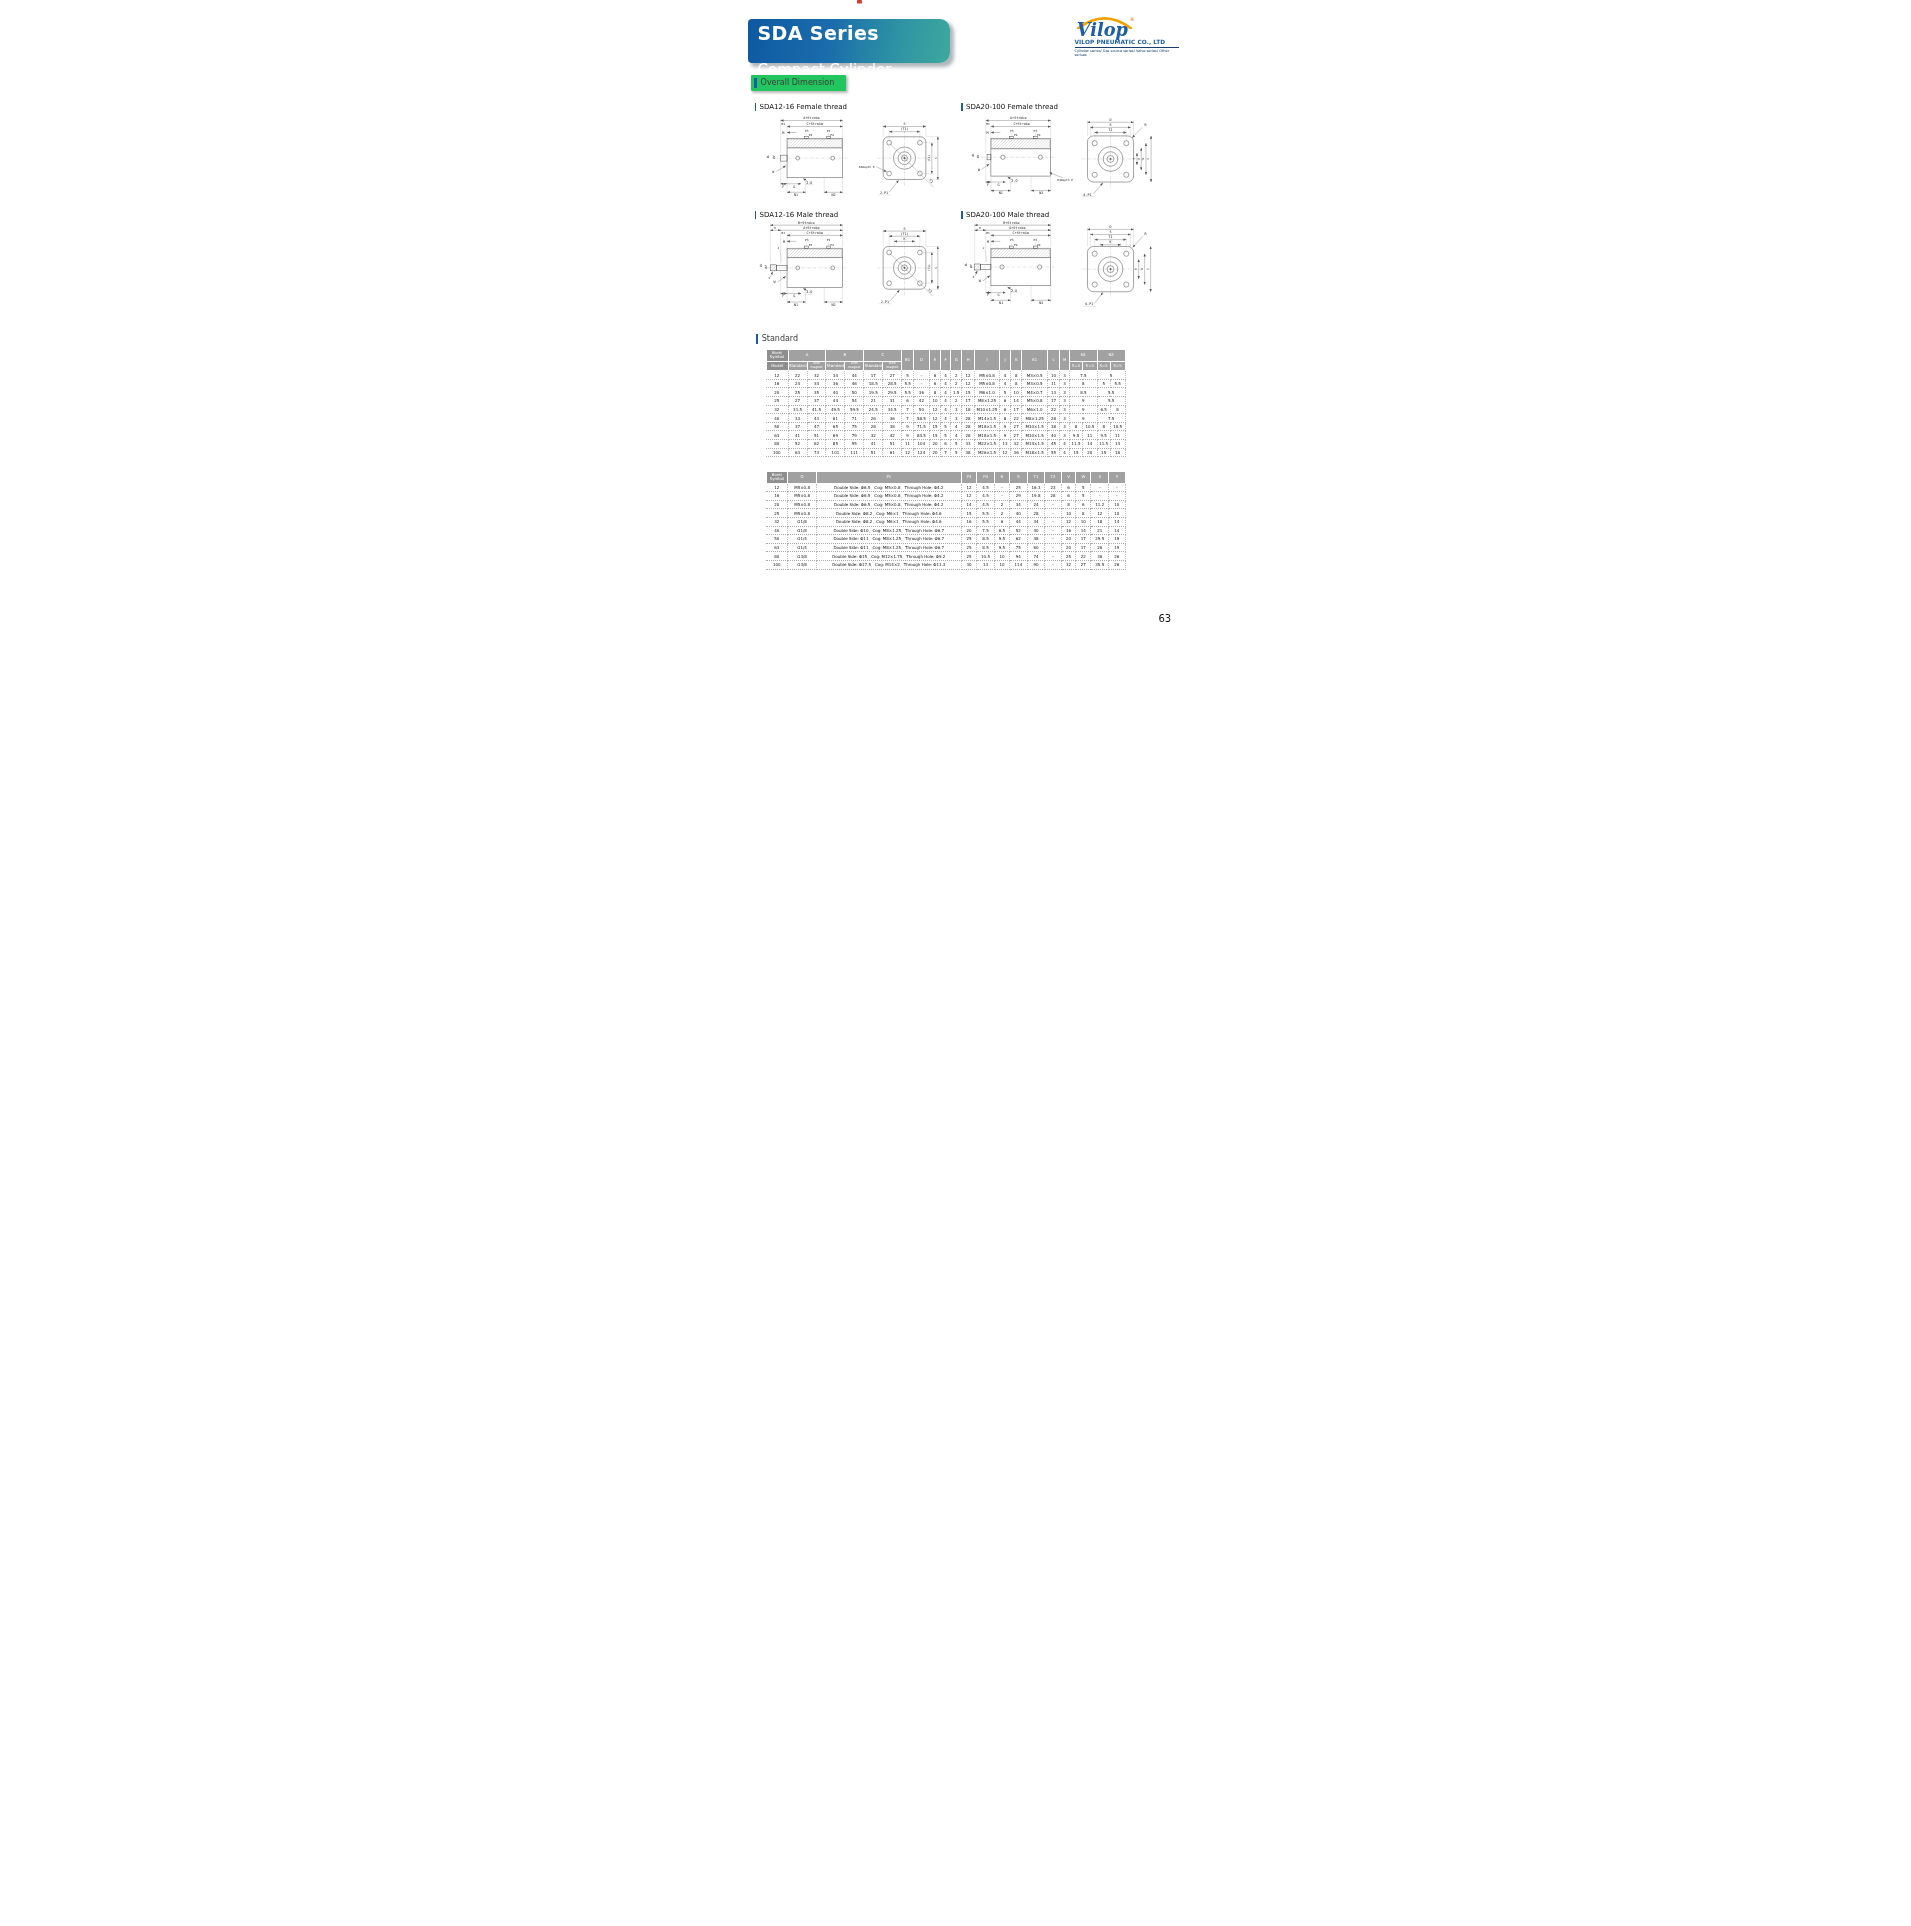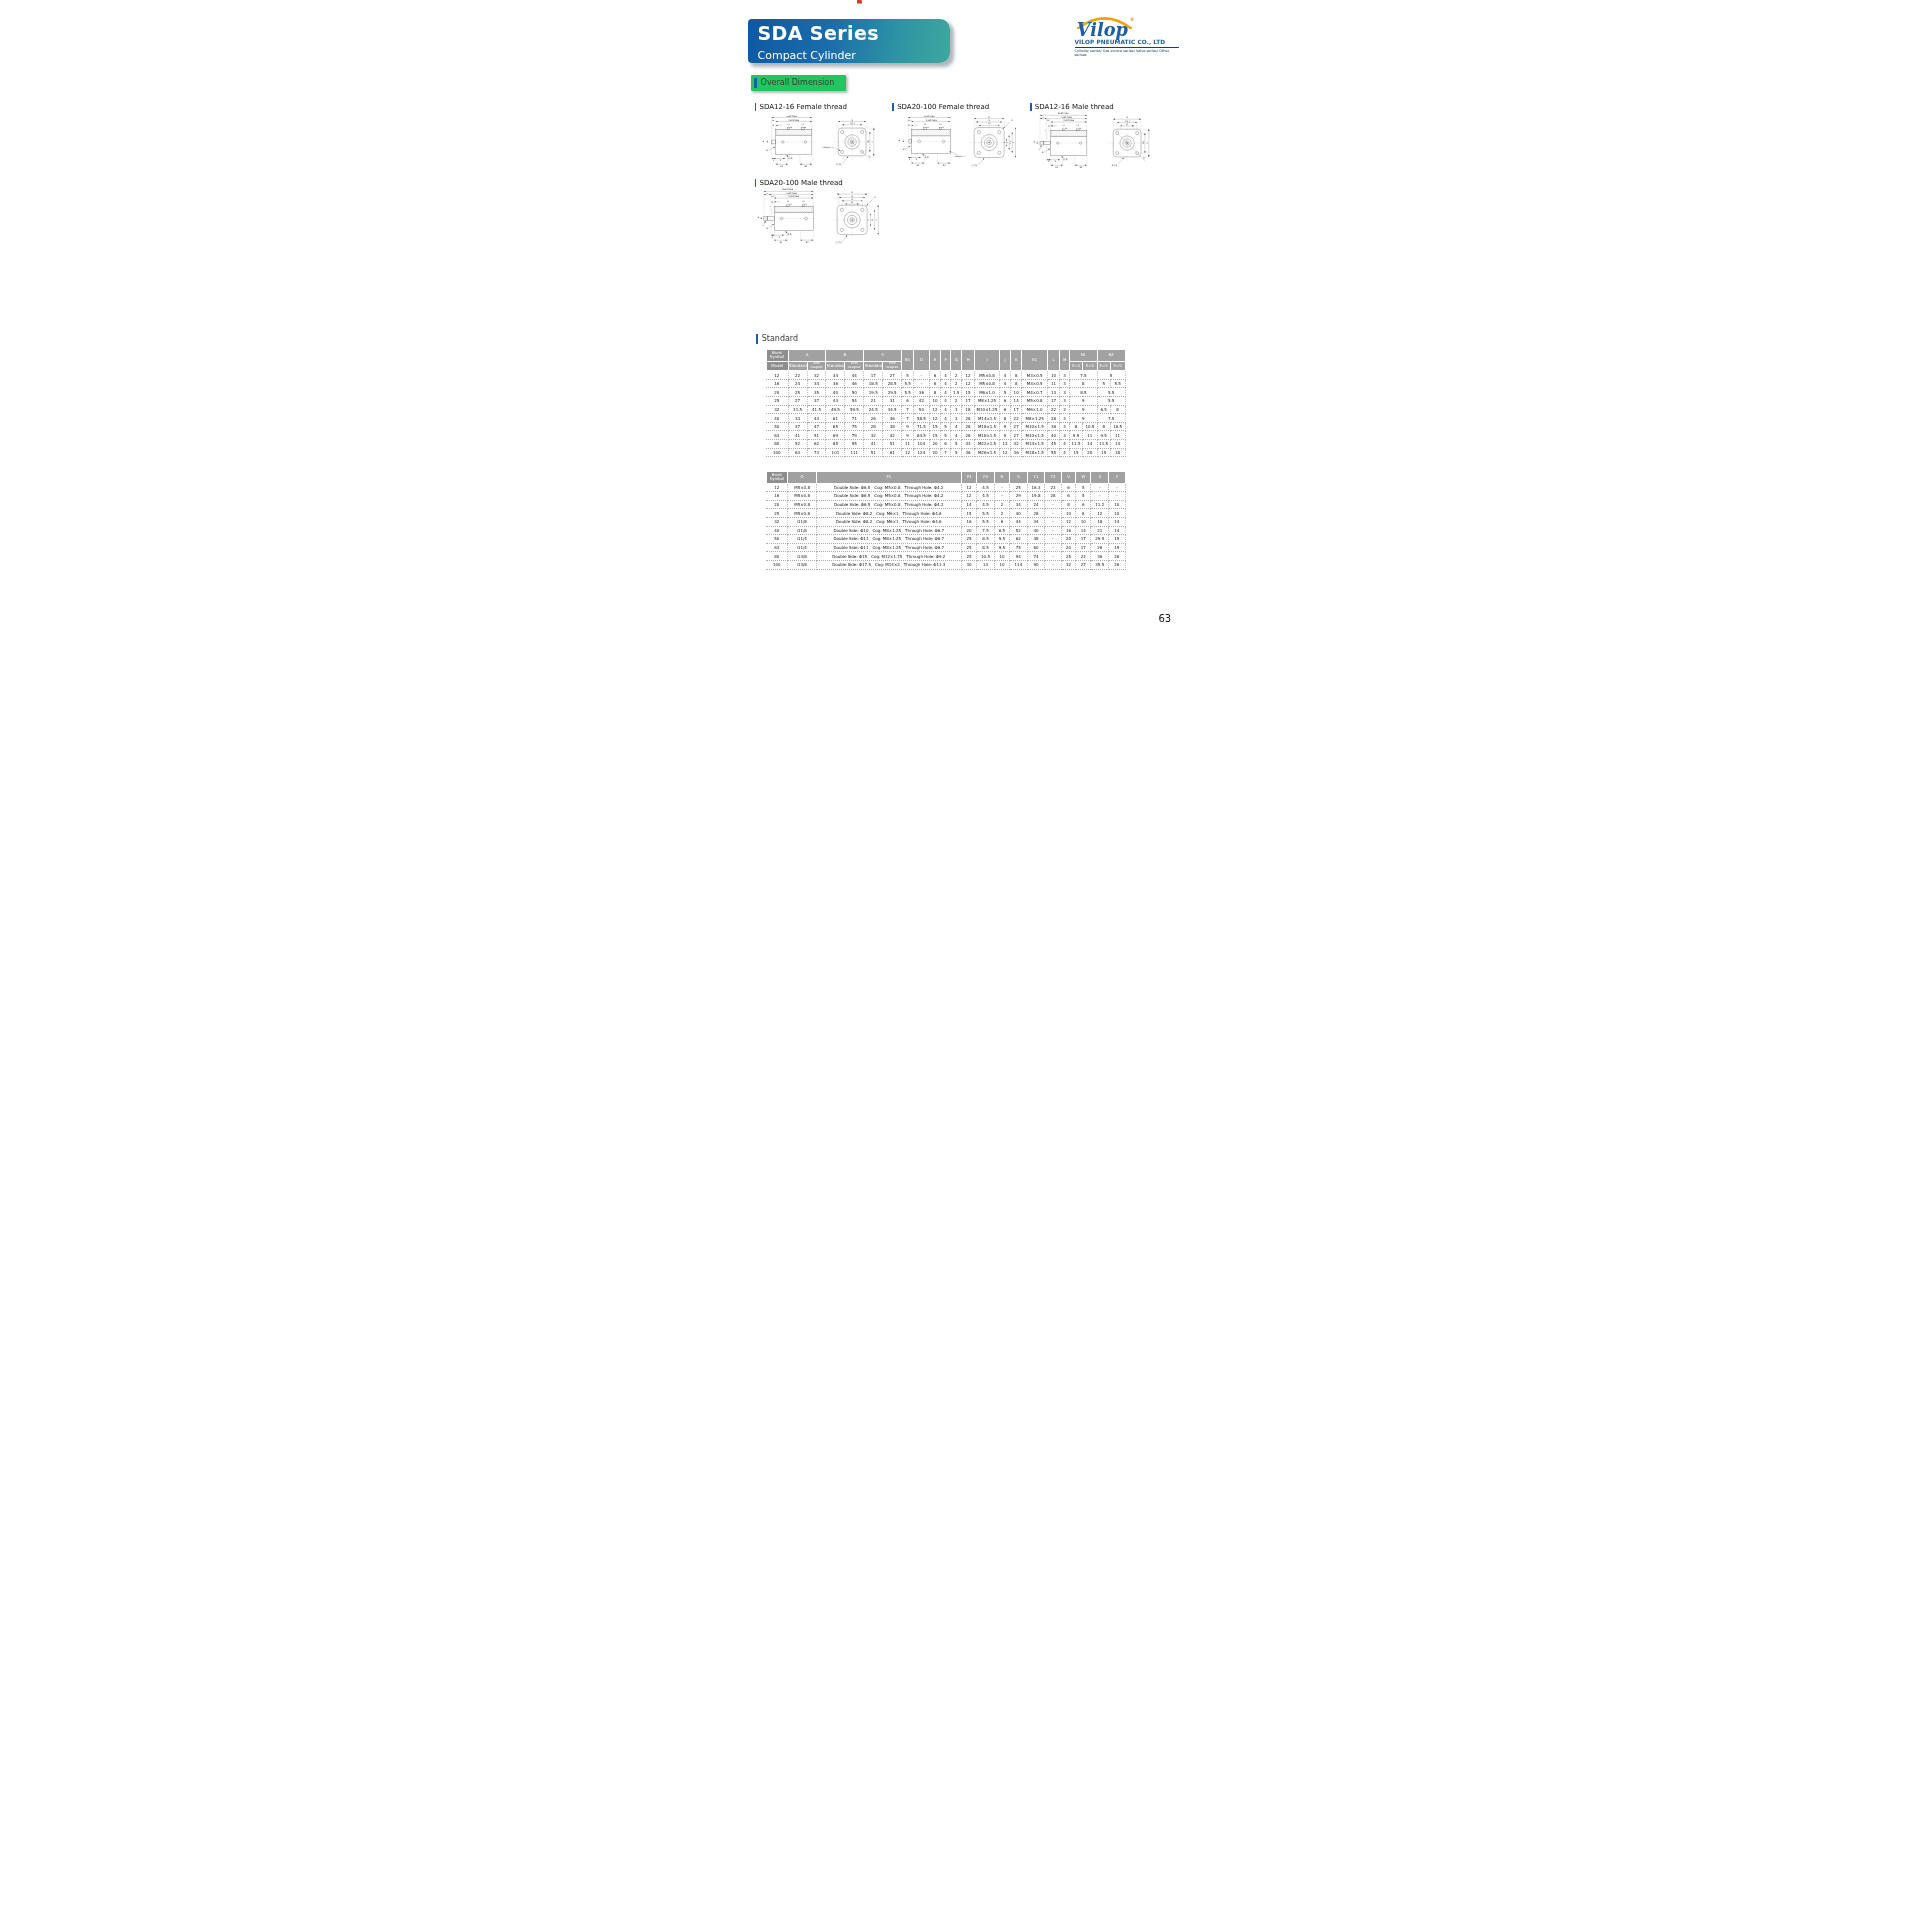--- a/index.html
+++ b/index.html
@@ -14,7 +14,7 @@
         box-shadow:3.1px 3.1px 3.9px rgba(110,120,130,.55);color:#fff;
         padding:4.6px 0 0 10px;box-sizing:border-box;}
   .banner-title{font-size:19px;font-weight:bold;letter-spacing:0.4px;line-height:1.05;}
-  .banner-subtitle{font-size:11px;margin-top:5px;font-weight:400;}
+  .banner-subtitle{font-size:15px;margin-top:17px;font-weight:400;}
   
   .logo-block{position:absolute;left:358px;top:15.4px;width:104px;}
   .logo-word-row{position:relative;display:inline-block;padding:5.4px 6.2px 0 2.3px;}

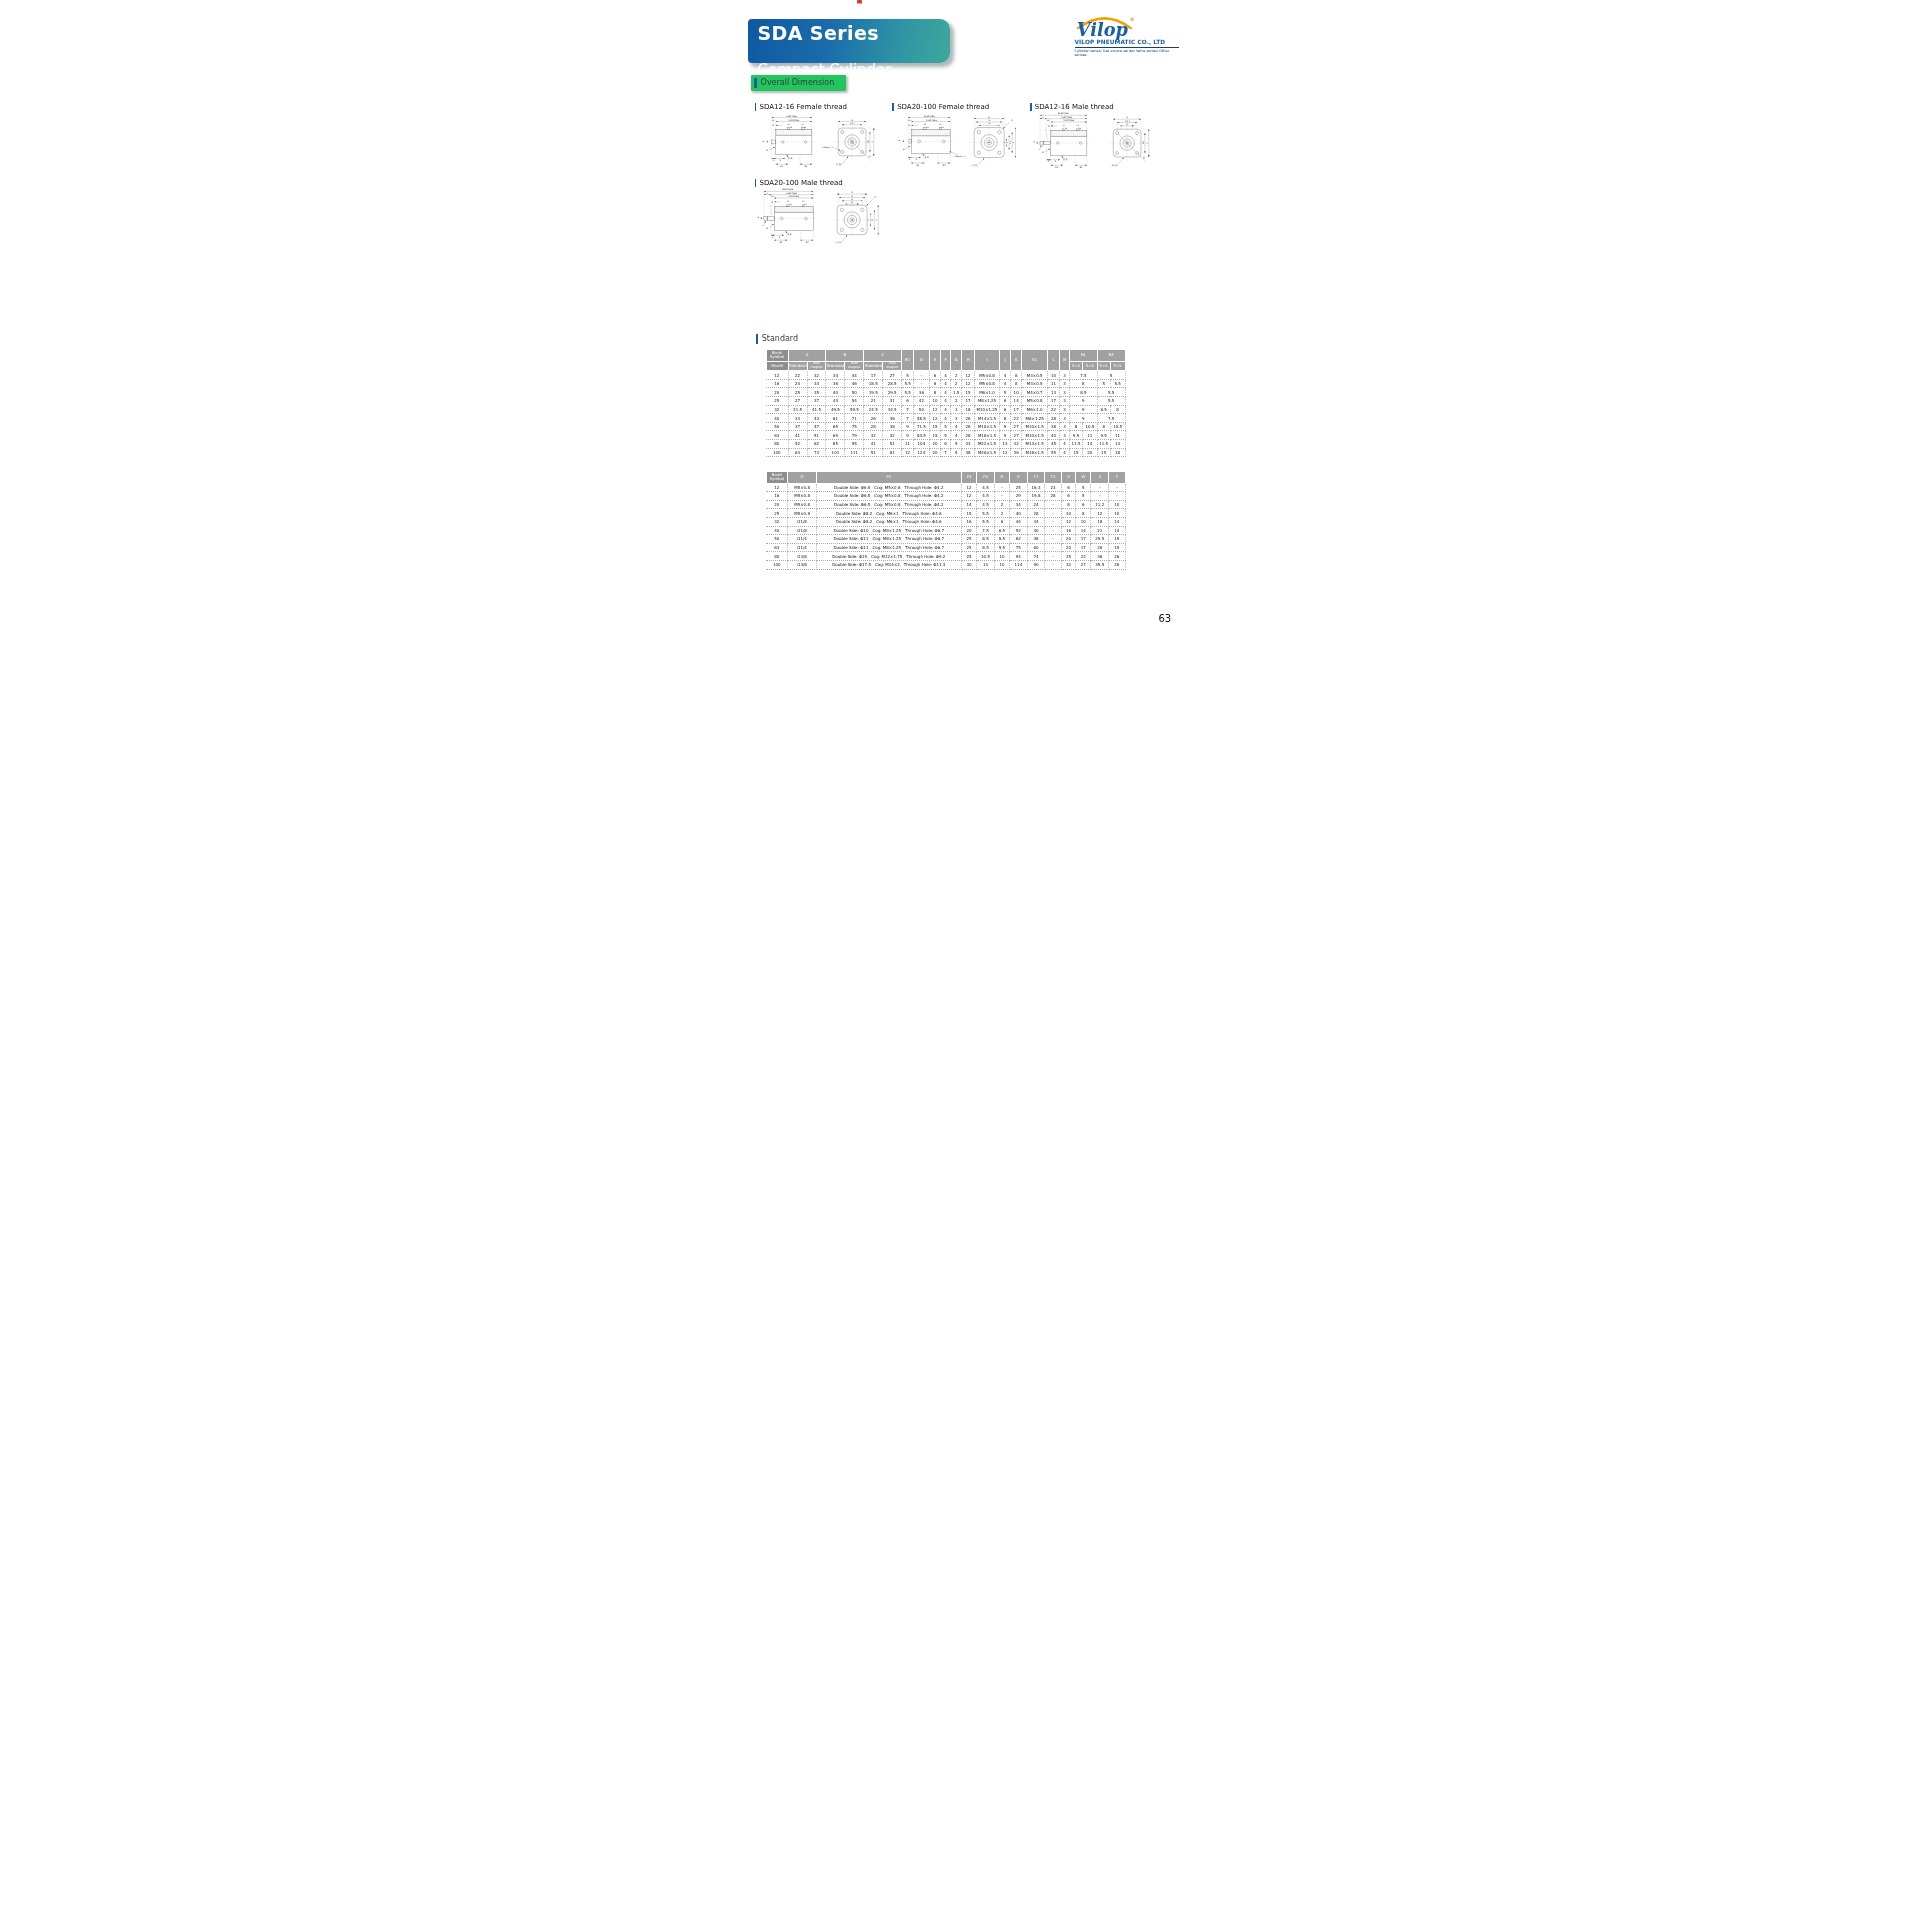--- a/index.html
+++ b/index.html
@@ -34,7 +34,7 @@
   .blue-bar.sm{width:1.9px;height:7.7px;}
   
   .drawings{position:absolute;left:38px;top:103px;width:403px;display:grid;
-        grid-template-columns:1fr 1fr 1fr;column-gap:10px;row-gap:7.7px;}
+        grid-template-columns:1fr 1fr;column-gap:10px;row-gap:7.7px;}
   .drawing-title{display:flex;align-items:center;gap:3.1px;font-size:7px;color:#101010;margin-bottom:0.8px;}
   .dwg{width:100%;height:auto;display:block;}
   .g-ol rect,.g-ol circle,.g-ol line,.g-ol path{stroke:#3d3d3d;stroke-width:1.1;fill:none;}

